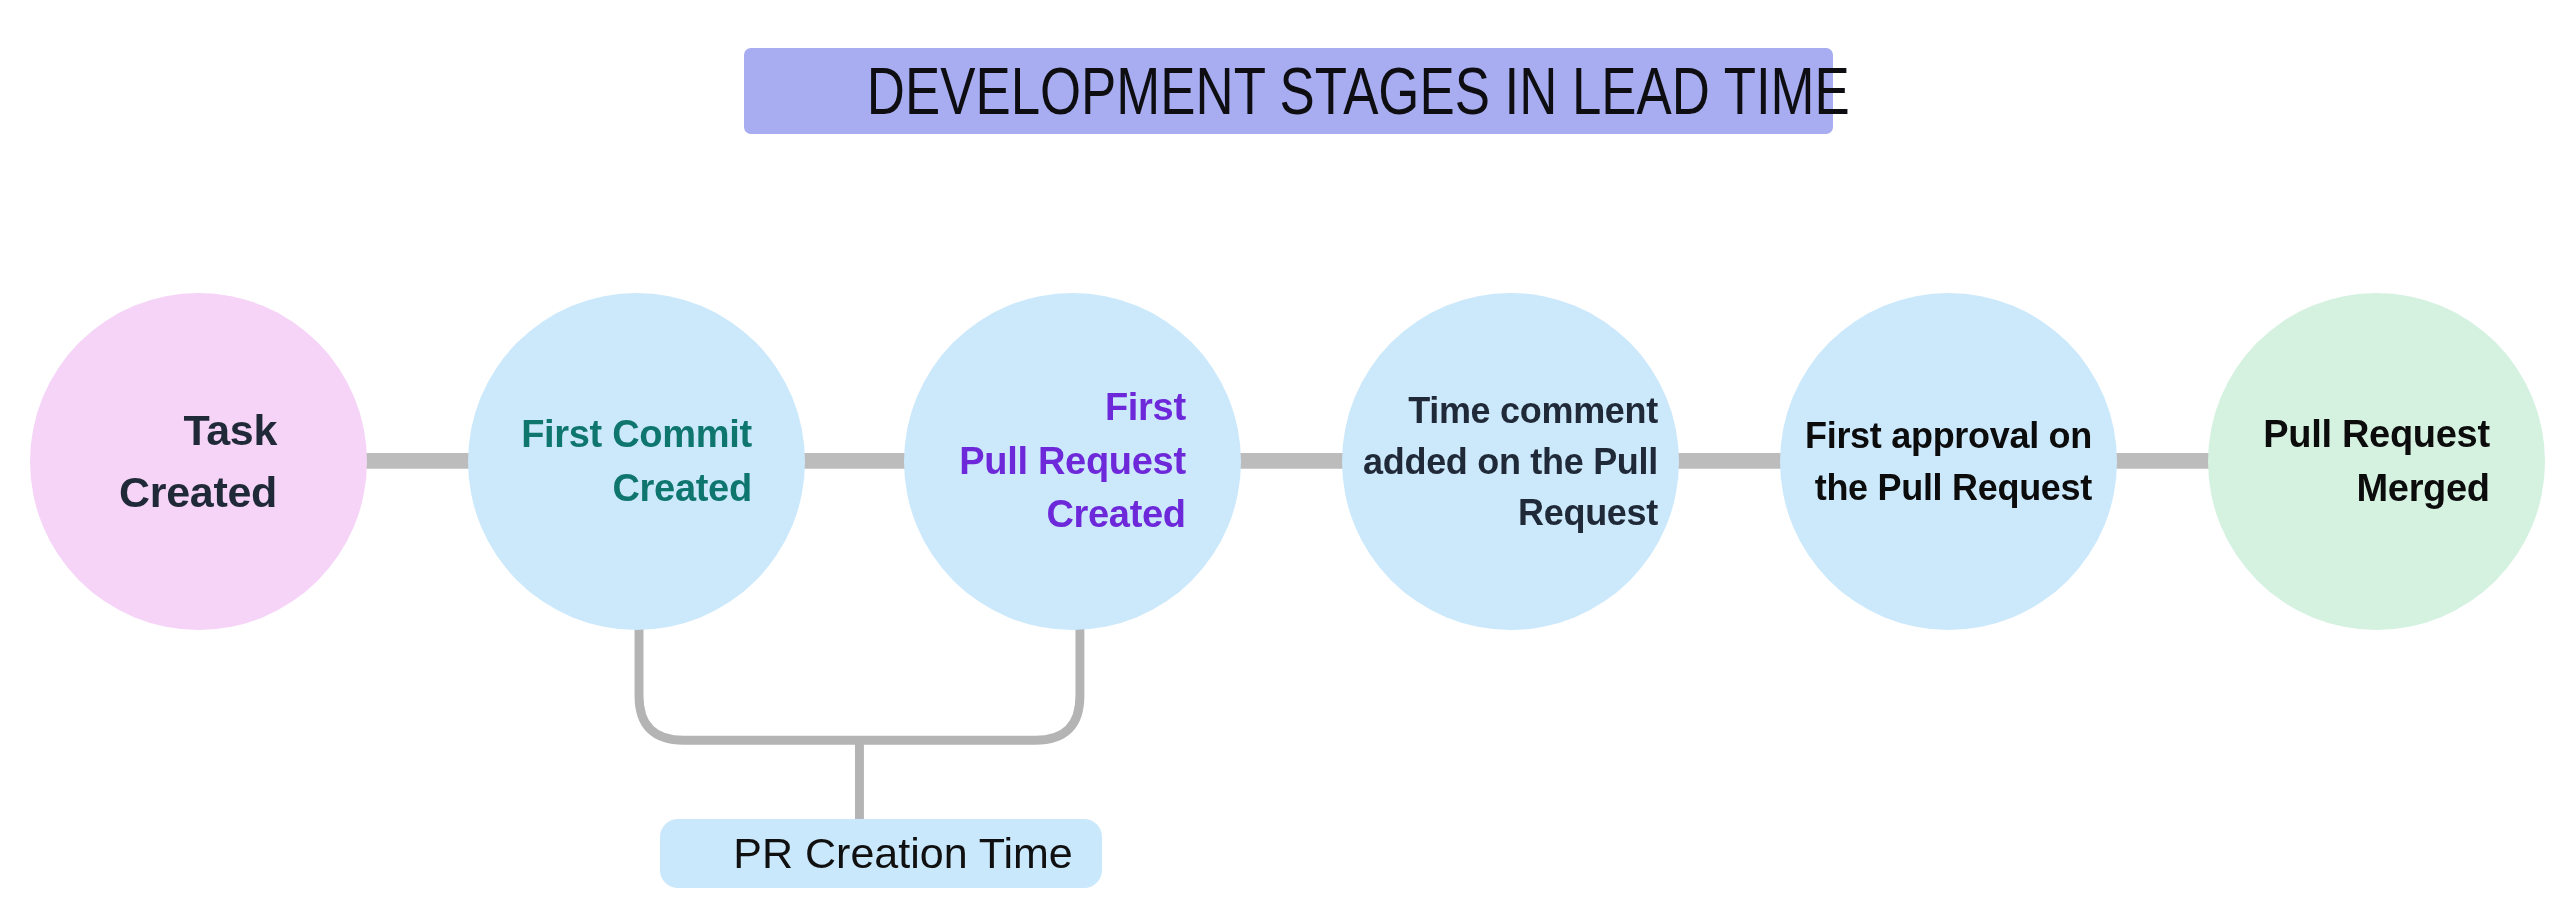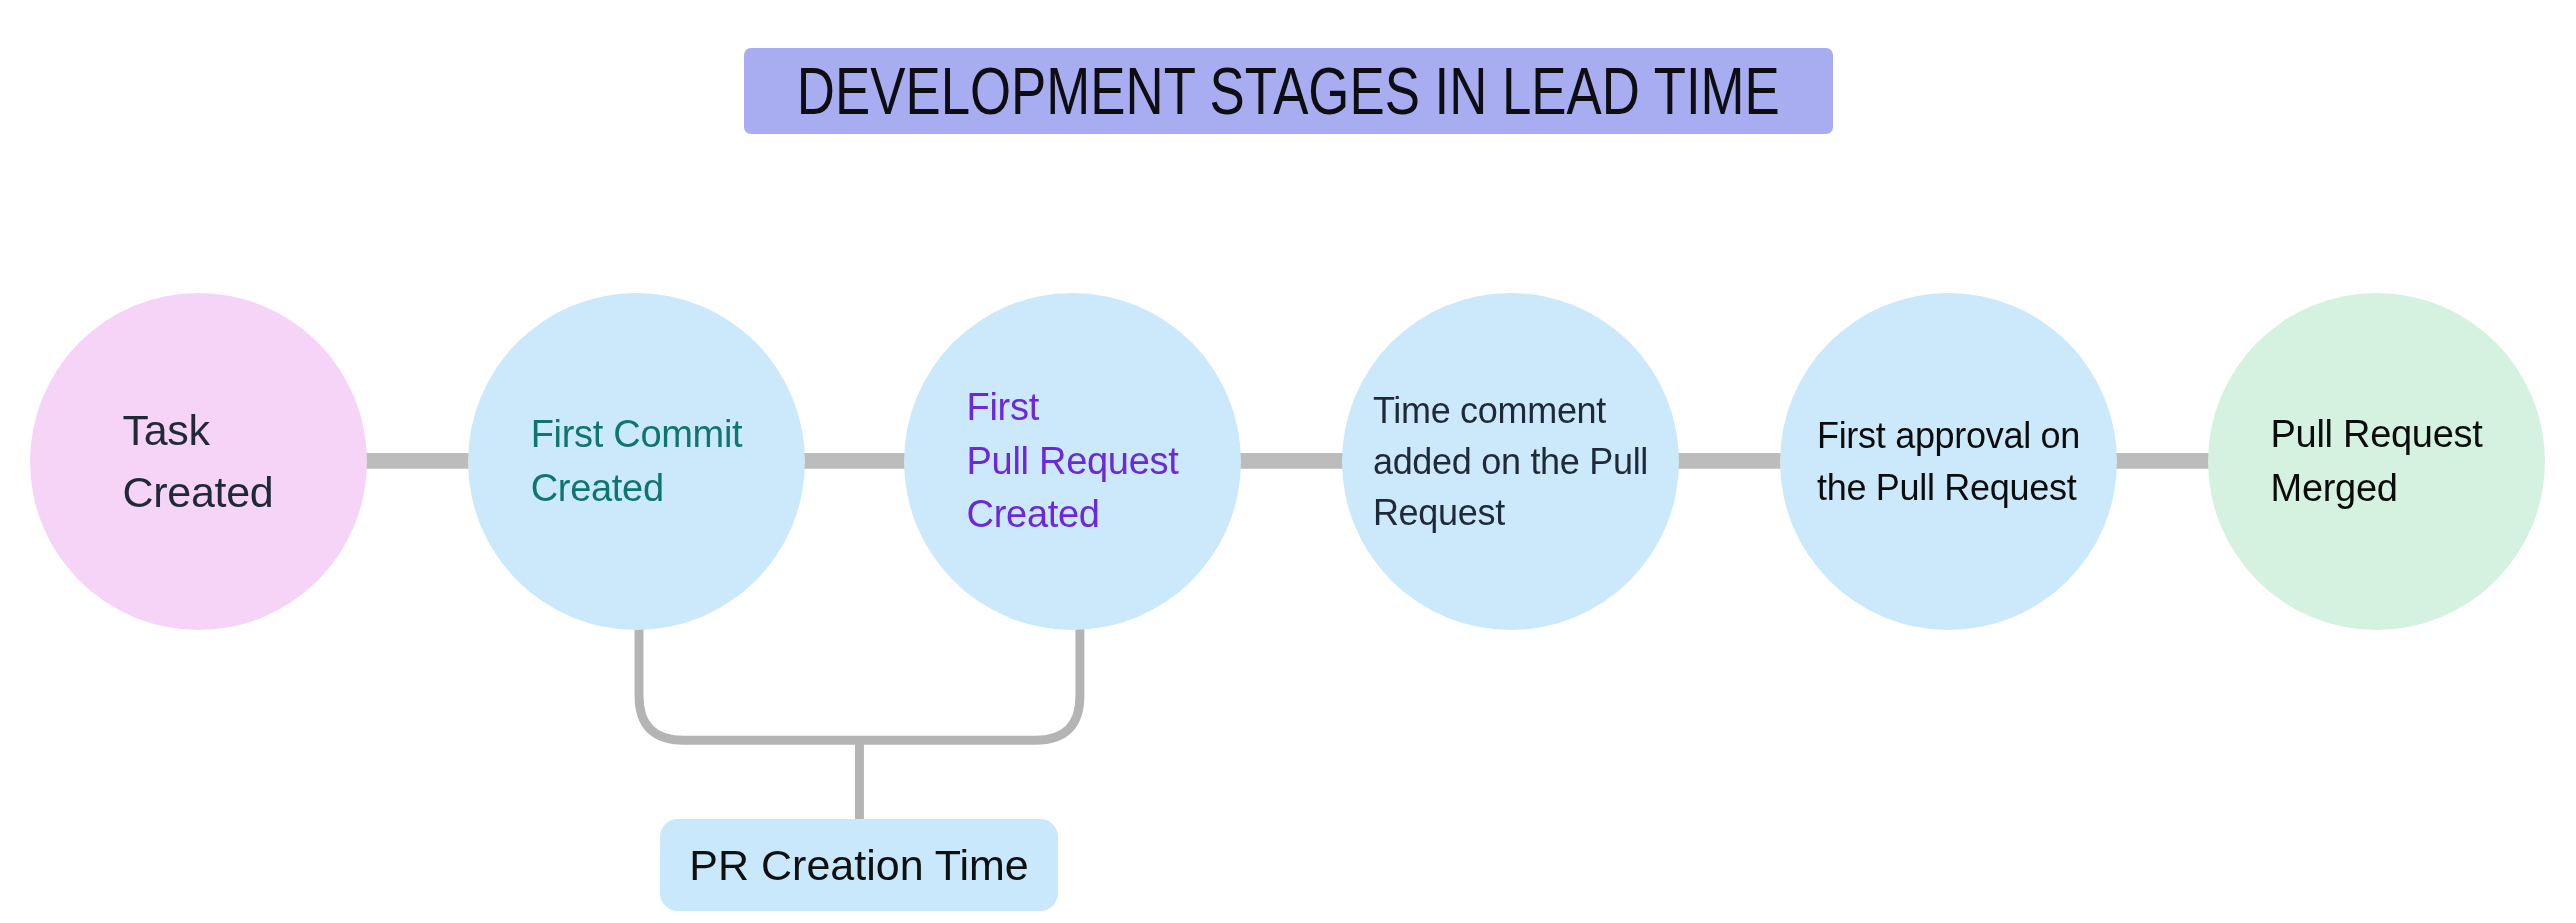--- a/index.html
+++ b/index.html
@@ -17,7 +17,7 @@
     left: 744px; top: 48px;
     width: 1089px; height: 86px;
     border-radius: 6.9px;
-    display: flex; align-items: center; justify-content: center;
+    display: flex; align-items: center; justify-content: flex-start;
   }
   .title-text {
     font-size: 66px;

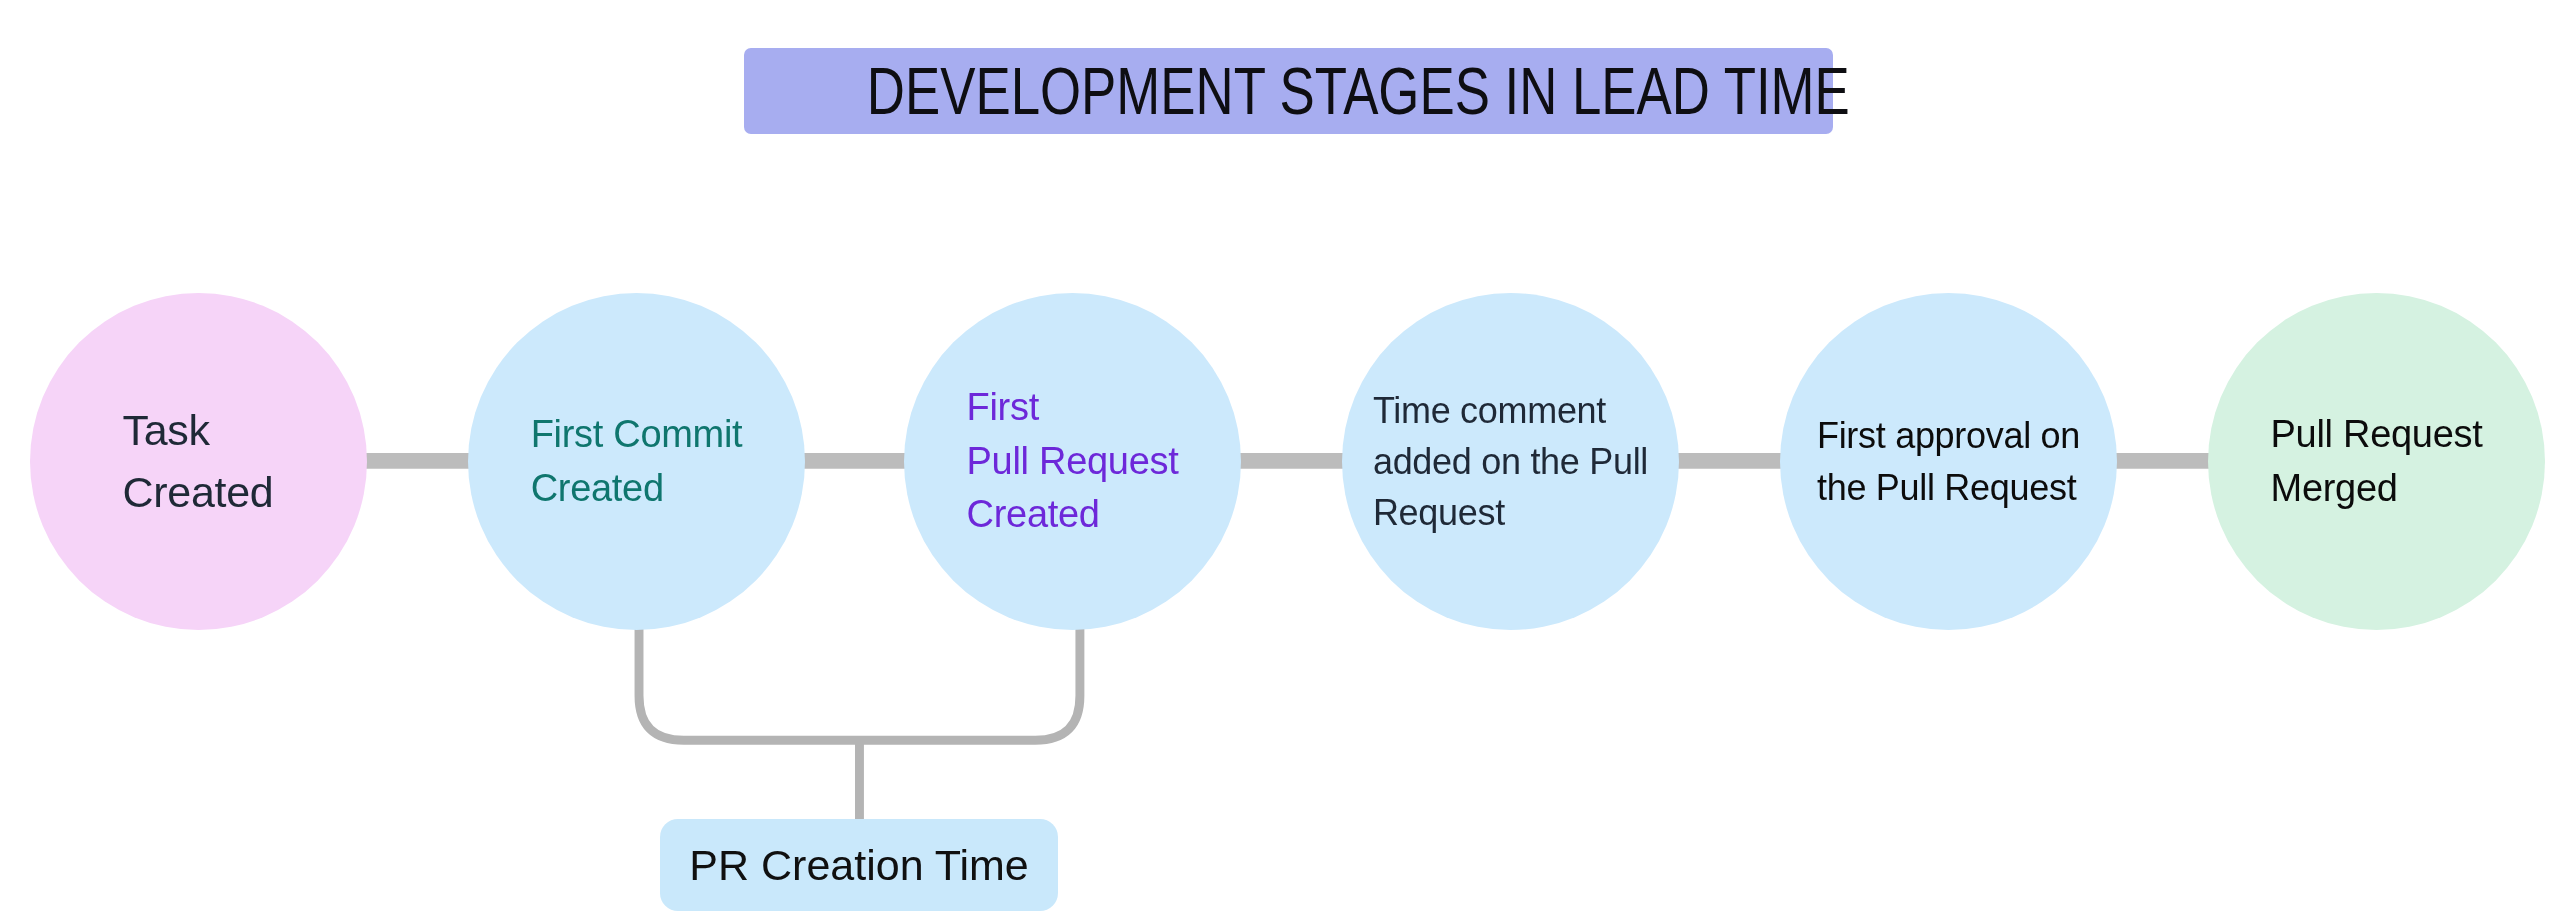--- a/index.html
+++ b/index.html
@@ -44,8 +44,8 @@
   }
   .node-label {
     white-space: pre;
-    text-align: left;
-    font-weight: 400;
+    text-align: right;
+    font-weight: 700;
     line-height: 1.42;
     letter-spacing: -0.3px;
   }

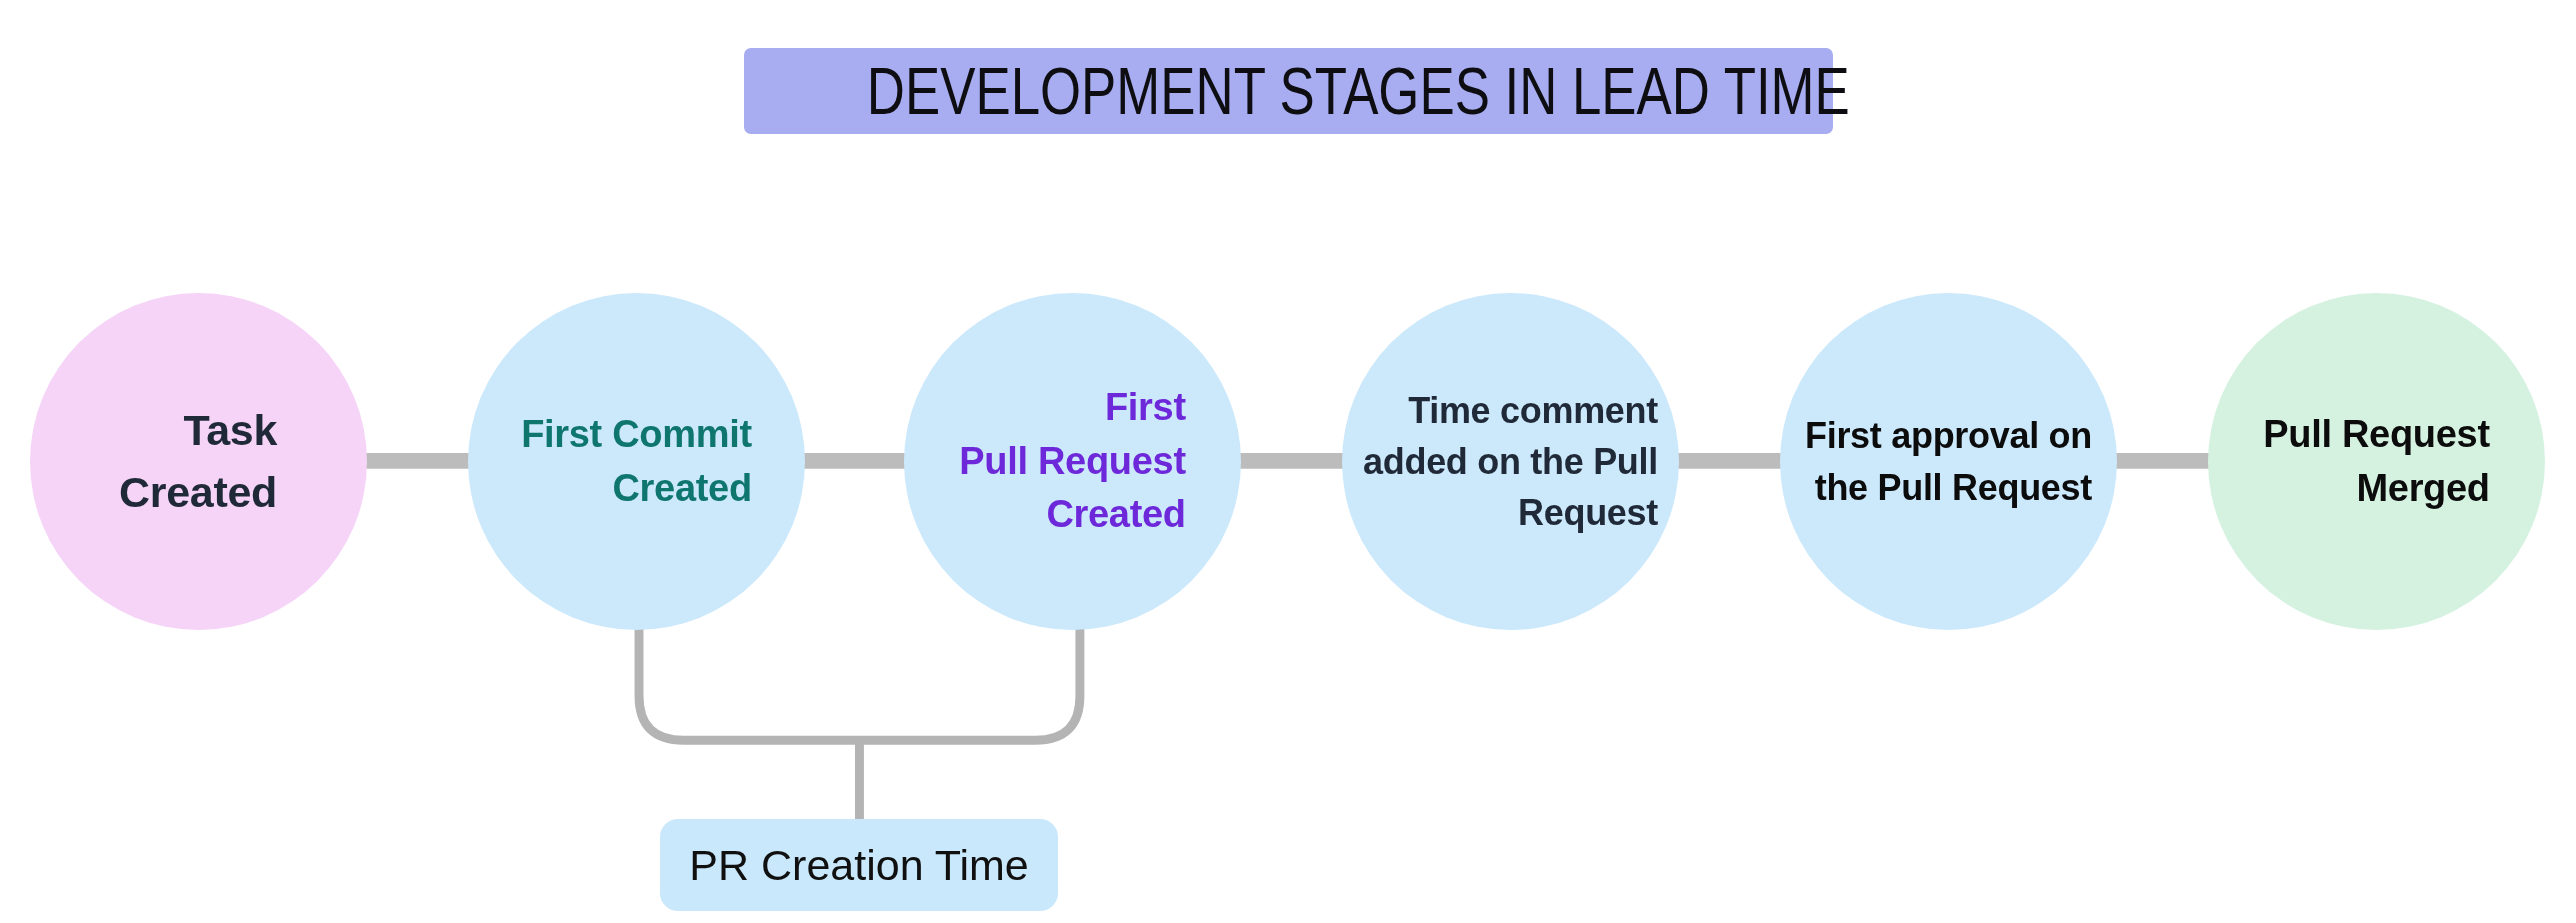--- a/index.html
+++ b/index.html
@@ -53,10 +53,11 @@
   .annotation {
     position: absolute;
     left: 660px; top: 819px;
-    width: 398px; height: 92px;
+    width: 398px; height: 69px;
     border-radius: 18px;
     display: flex; align-items: center; justify-content: center;
     z-index: 3;
+    padding-left: 44px;
   }
   .annotation-text {
     font-size: 43px;

